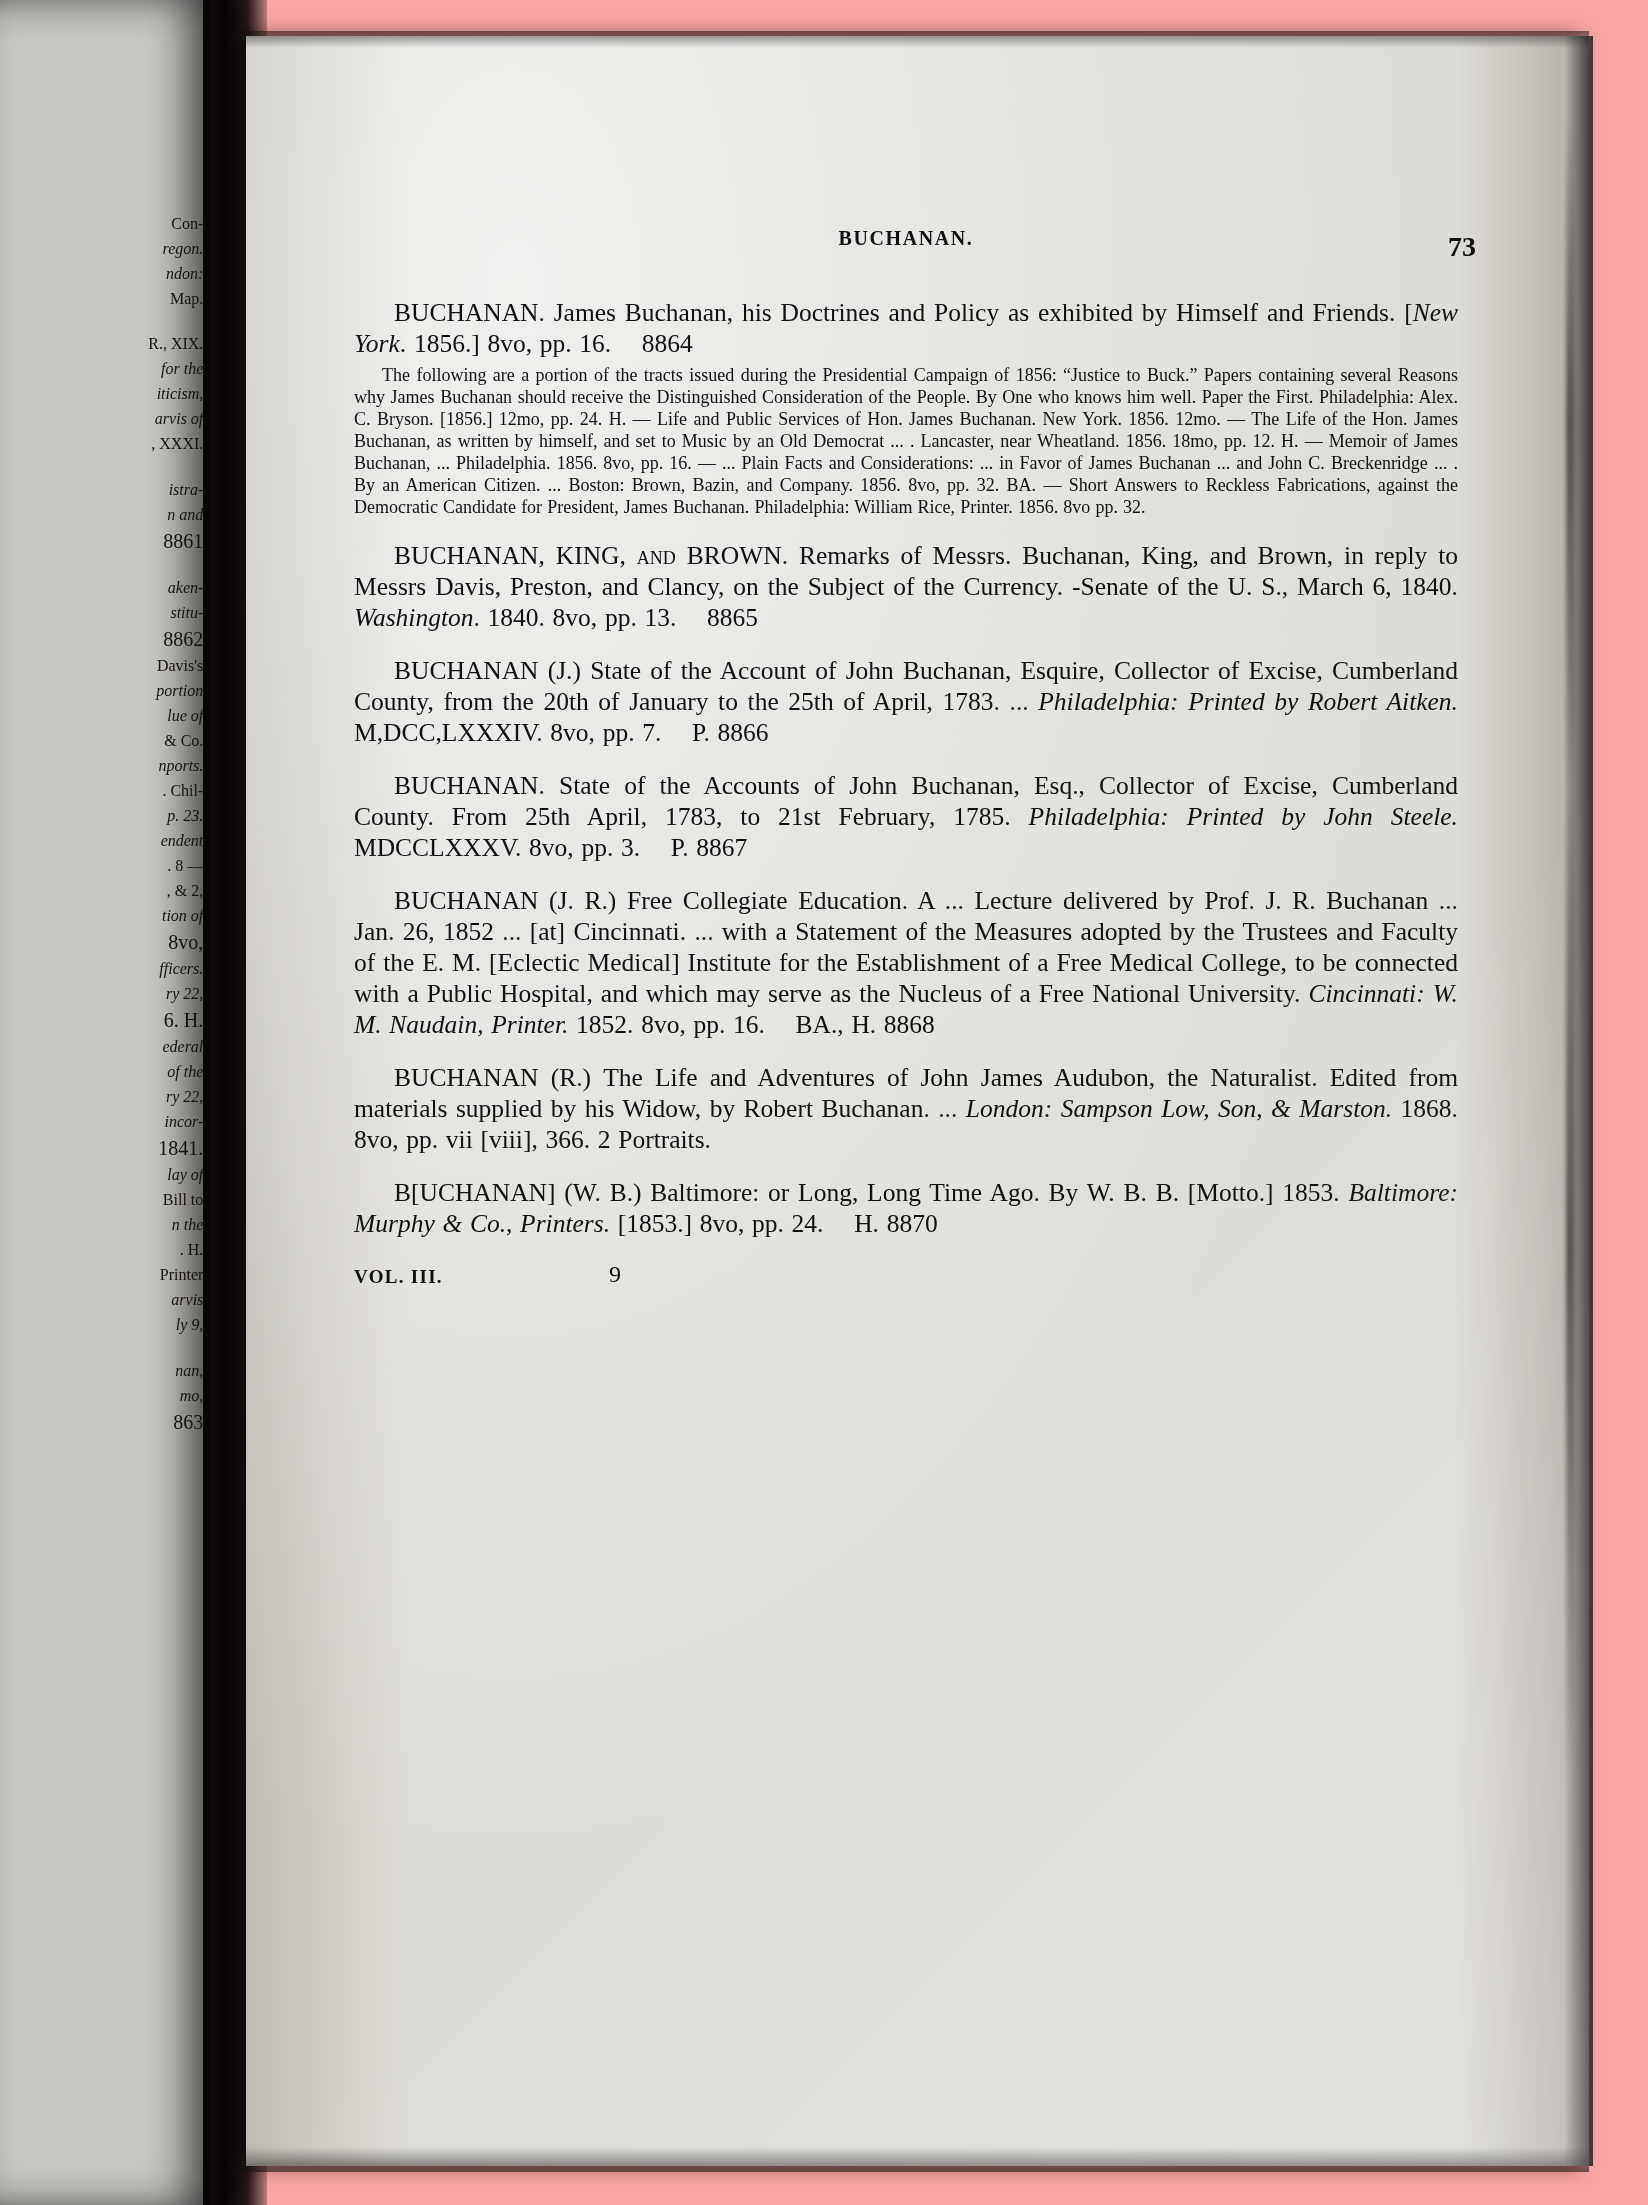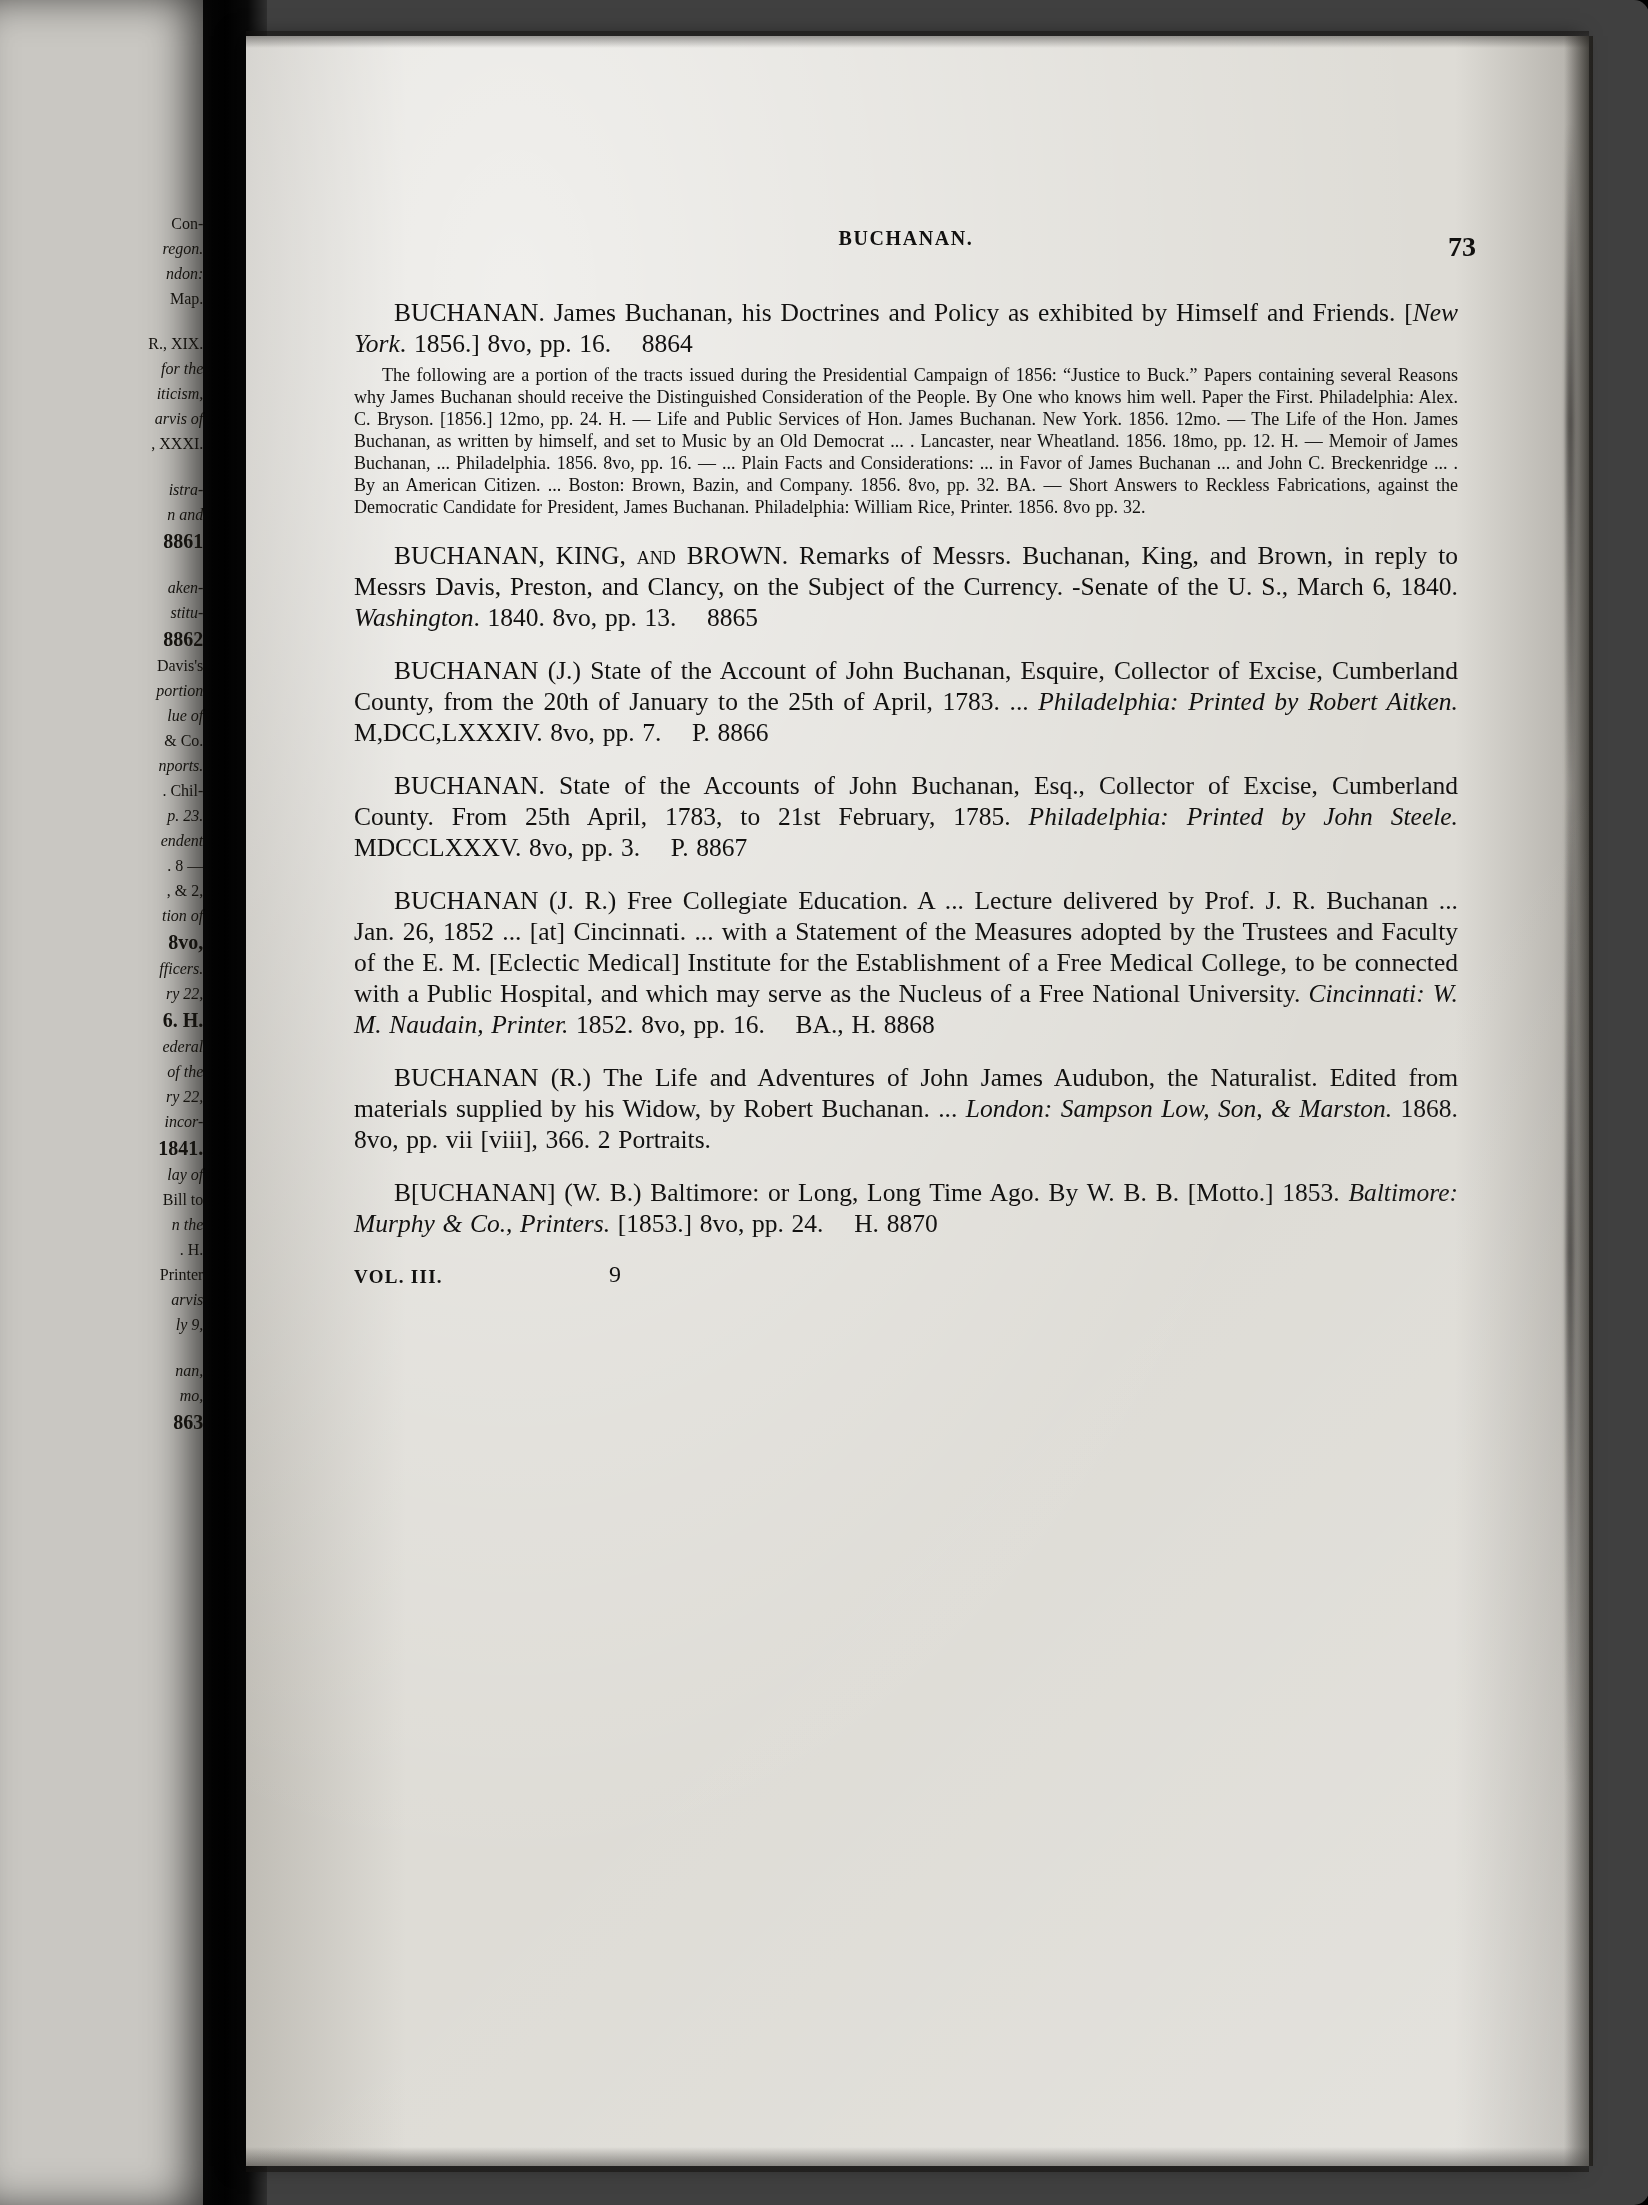--- a/index.html
+++ b/index.html
@@ -19,8 +19,7 @@
   .scan {
     position: absolute;
     inset: 0;
-    background: #404040;
-    border-radius: 15px;
+    background: #fca5a5;
   }
 
   

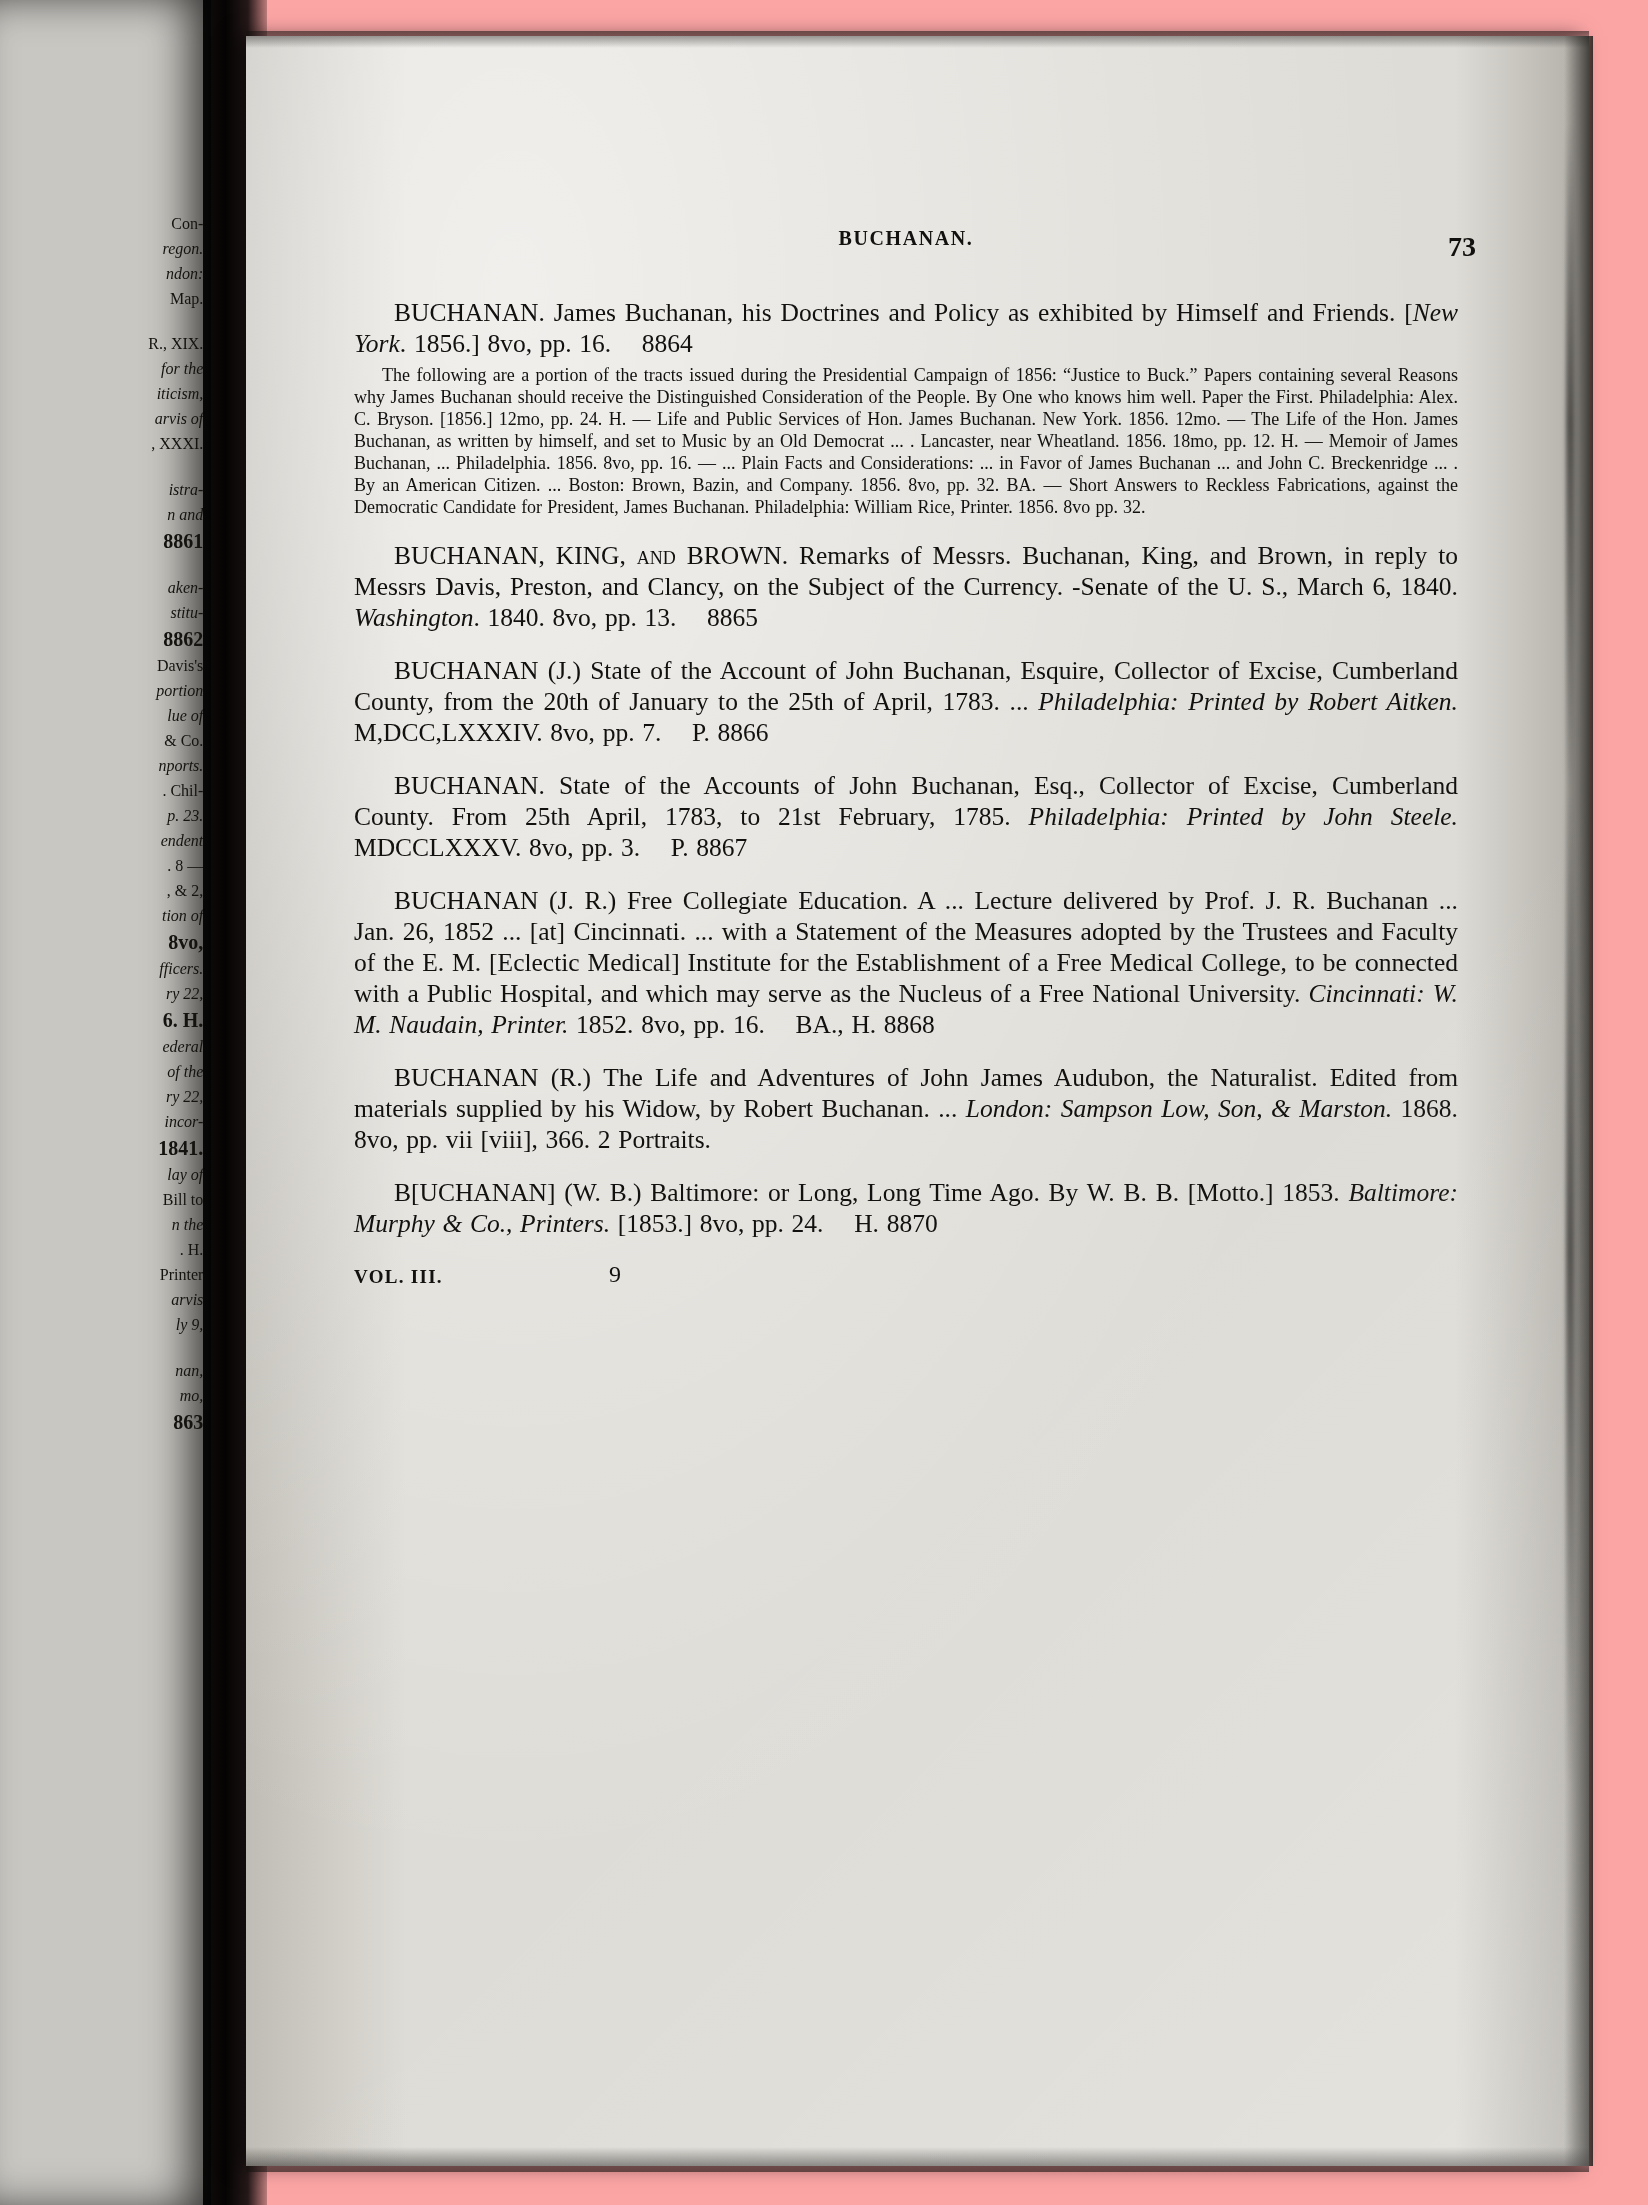--- a/index.html
+++ b/index.html
@@ -47,7 +47,7 @@
     white-space: nowrap;
     overflow: hidden;
   }
-  .lp-line.big { font-size: 20px; font-weight: 700; line-height: 28px; }
+  .lp-line.big { font-size: 20px; font-weight: 400; line-height: 28px; }
   .lp-line.it { font-style: italic; }
   .lp-gap { height: 20.4px; }
 

